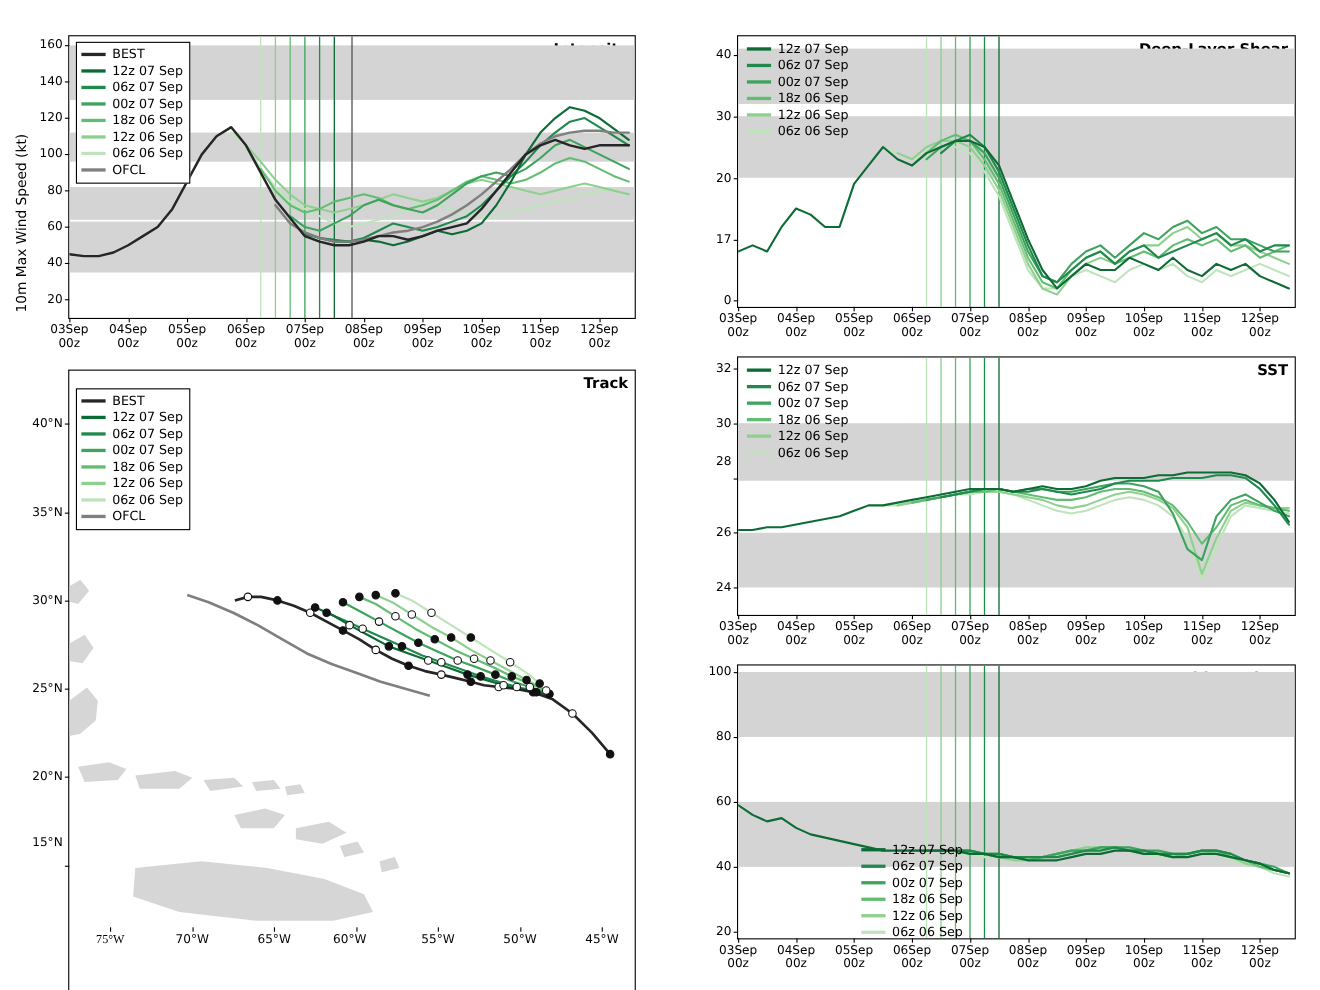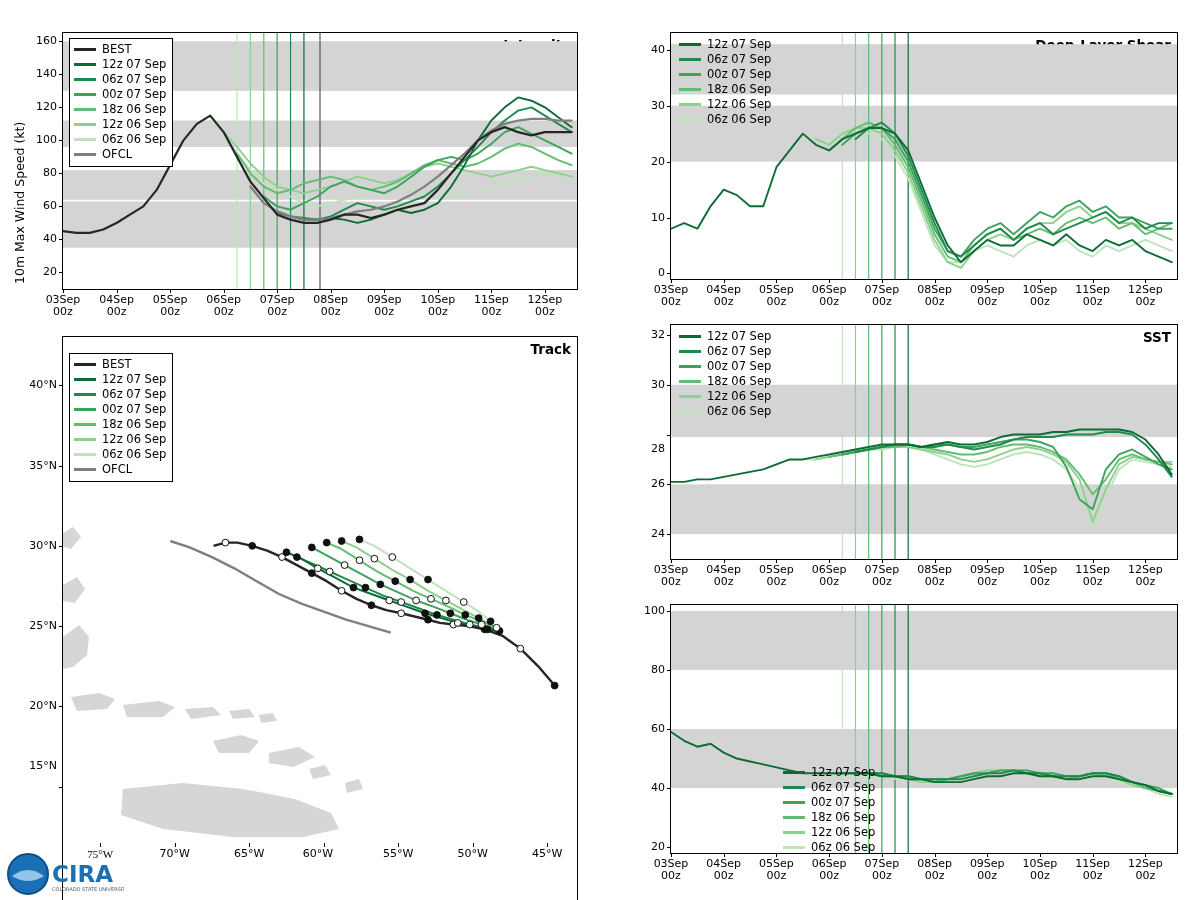--- a/index.html
+++ b/index.html
@@ -342,7 +342,7 @@
     <div class="tickwrap" id="ticks-shear" style="left:0;top:0;width:600px;height:282px;">
         <div class="yt" style="left: 37px; top: 240.409px; width: 28px;">0</div>
         <div class="tickmark" style="left: 67px; top: 247.409px; width: 4px; height: 1px;"></div>
-        <div class="yt" style="left: 37px; top: 184.5px; width: 28px;">10</div>
+        <div class="yt" style="left: 37px; top: 184.5px; width: 28px;">17</div>
         <div class="tickmark" style="left: 67px; top: 191.5px; width: 4px; height: 1px;"></div>
         <div class="yt" style="left: 37px; top: 128.591px; width: 28px;">20</div>
         <div class="tickmark" style="left: 67px; top: 135.591px; width: 4px; height: 1px;"></div>

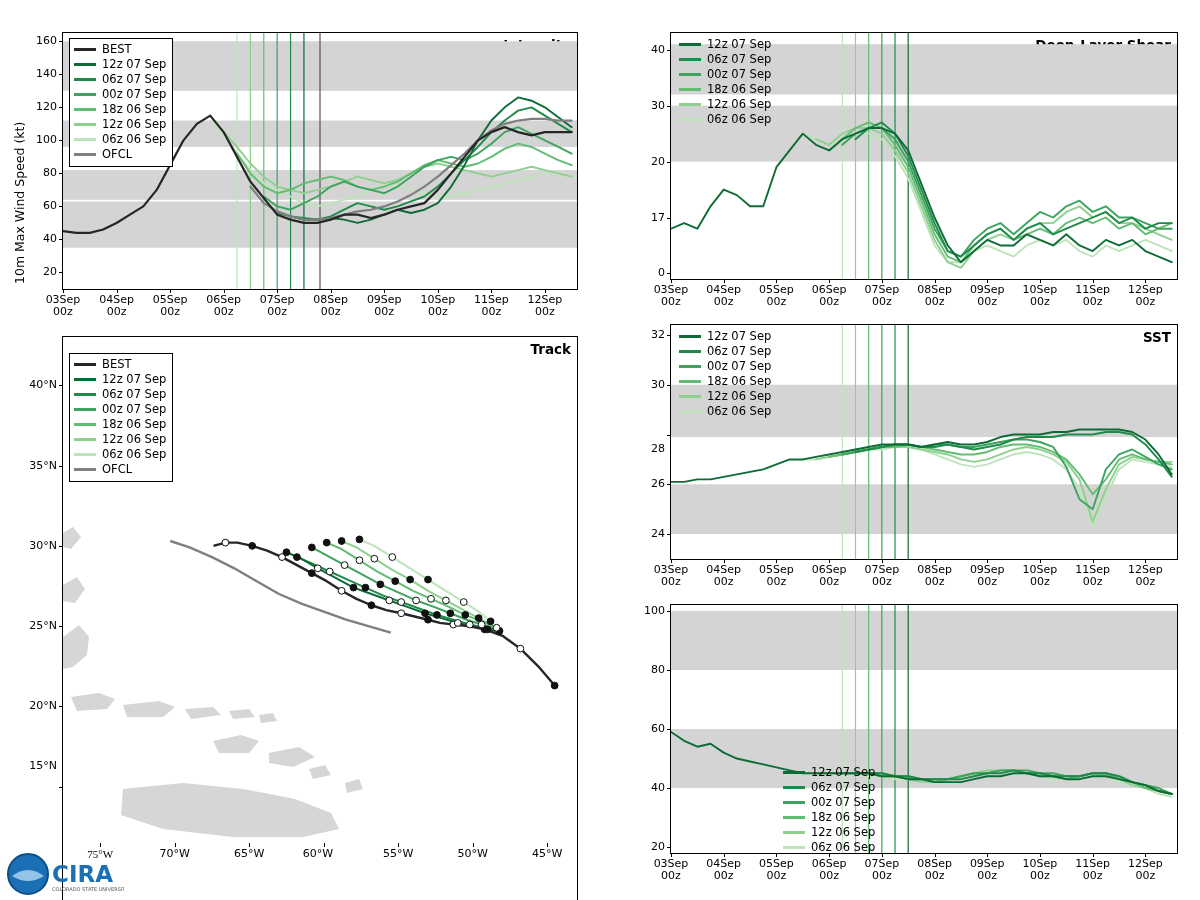--- a/index.html
+++ b/index.html
@@ -435,7 +435,7 @@
         <div class="tickmark" style="left: 67px; top: 216.106px; width: 4px; height: 1px;"></div>
         <div class="yt" style="left: 37px; top: 159.319px; width: 28px;">26</div>
         <div class="tickmark" style="left: 67px; top: 166.319px; width: 4px; height: 1px;"></div>
-        <div class="yt" style="left: 37px; top: 124px; width: 28px;">28</div>
+        <div class="yt" style="left: 37px; top: 95px; width: 28px;">28</div>
         <div class="tickmark" style="left: 67px; top: 116.532px; width: 4px; height: 1px;"></div>
         <div class="yt" style="left: 37px; top: 59.7447px; width: 28px;">30</div>
         <div class="tickmark" style="left: 67px; top: 66.7447px; width: 4px; height: 1px;"></div>

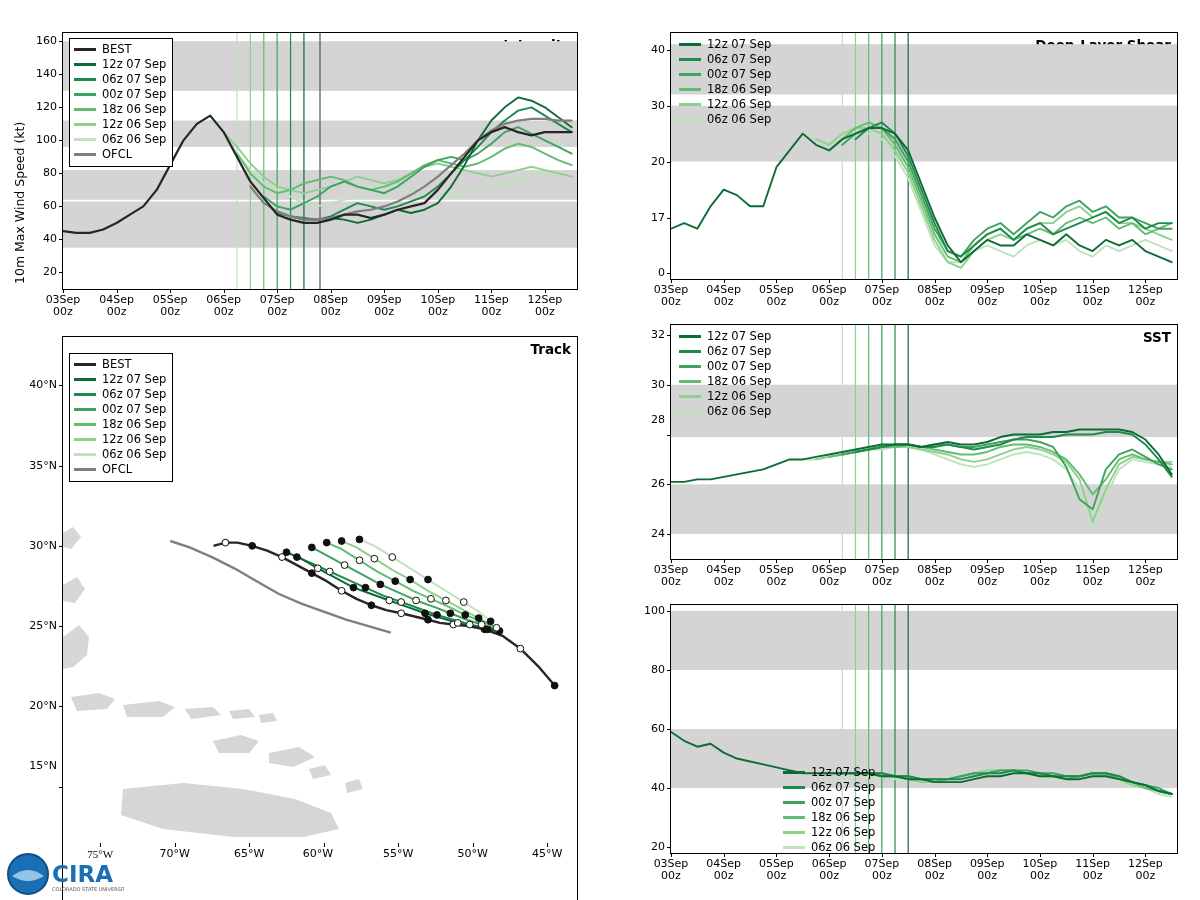--- a/index.html
+++ b/index.html
@@ -565,15 +565,6 @@
       </div>
   </div>
 
-  <div class="logo">
-    <svg width="118" height="44" viewBox="0 0 118 44">
-      <circle cx="22" cy="22" r="20" fill="#1b6fb5"></circle>
-      <circle cx="22" cy="22" r="20" fill="none" stroke="#0d4e85" stroke-width="2"></circle>
-      <path d="M6 24 Q22 12 38 24 Q22 34 6 24 Z" fill="#a9d4f0" opacity="0.85"></path>
-      <text x="46" y="30" font-family="'DejaVu Sans',sans-serif" font-size="23" font-weight="bold" fill="#1b6fb5">CIRA</text>
-      <text x="46" y="39" font-family="'DejaVu Sans',sans-serif" font-size="5" fill="#555">COLORADO STATE UNIVERSITY</text>
-    </svg>
-  </div>
 
 </div>
 

